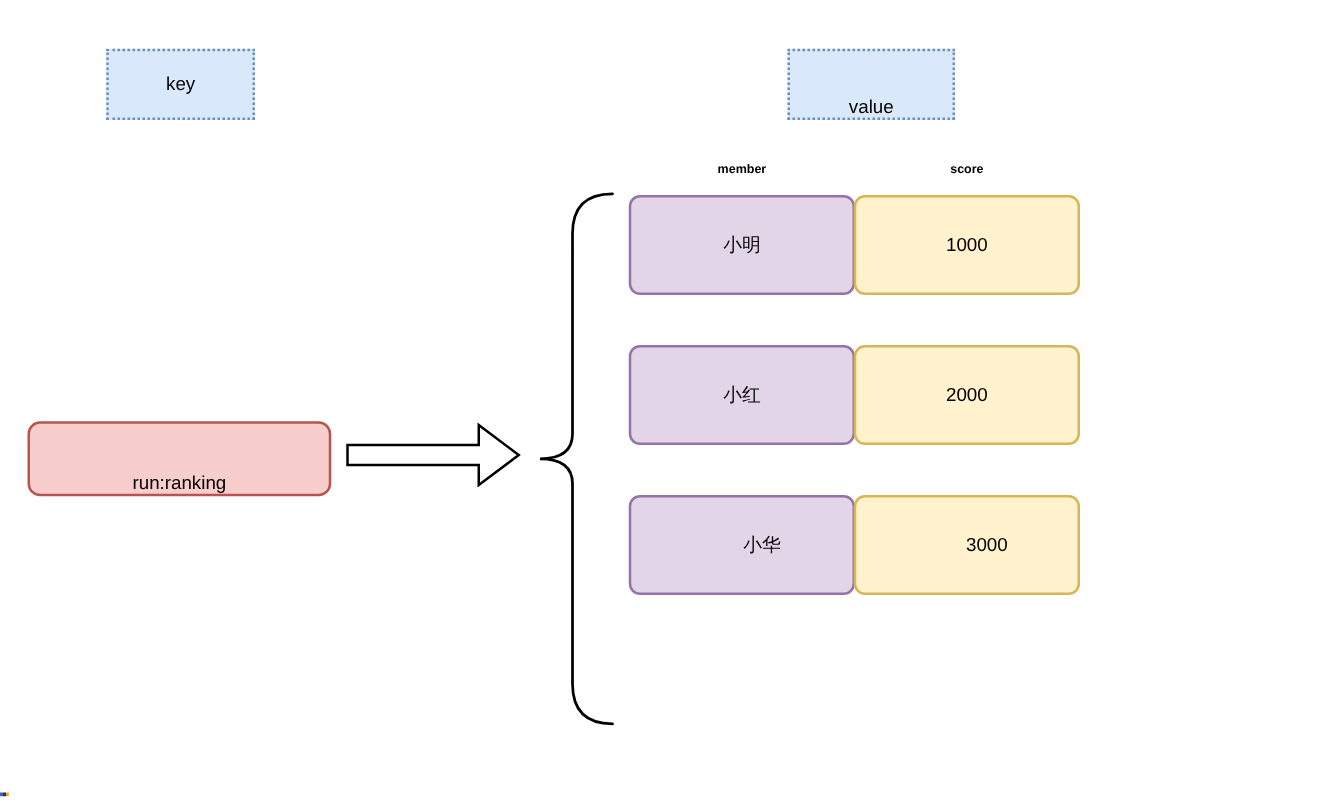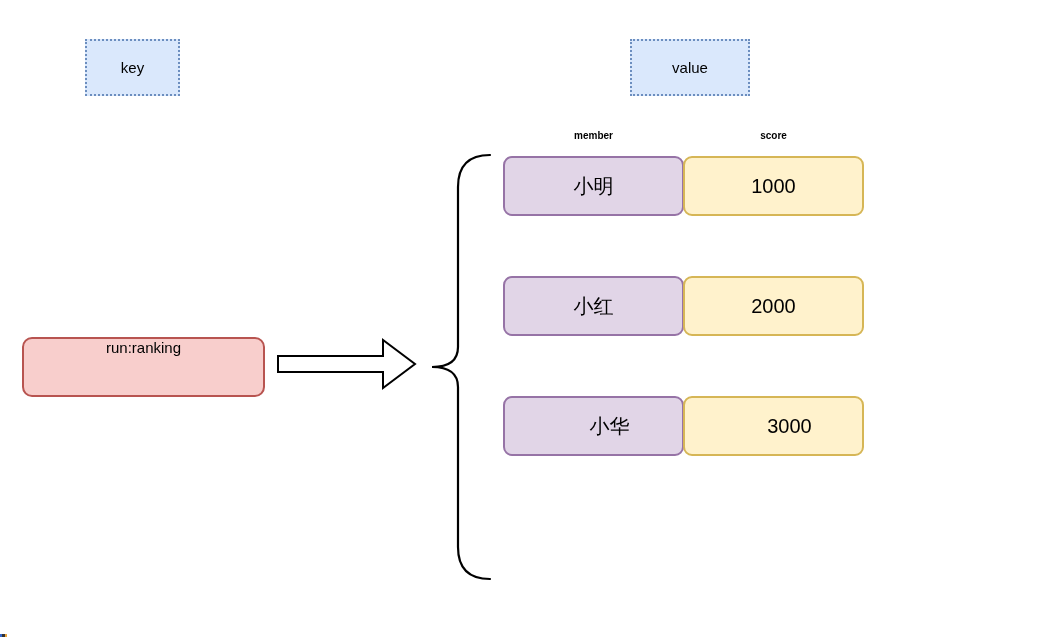--- a/index.html
+++ b/index.html
@@ -32,7 +32,7 @@
     border: 2px dotted var(--blue-border);
     font-size: 15px;
   }
-  .key-box   { left: 85px;  top: 39px; width: 95px; height: 57px; }
+  .key-box   { left: 85px;  top: 39px; width: 119px; height: 57px; }
   .value-box { left: 630px; top: 39px; width: 120px; height: 57px; }
 
   

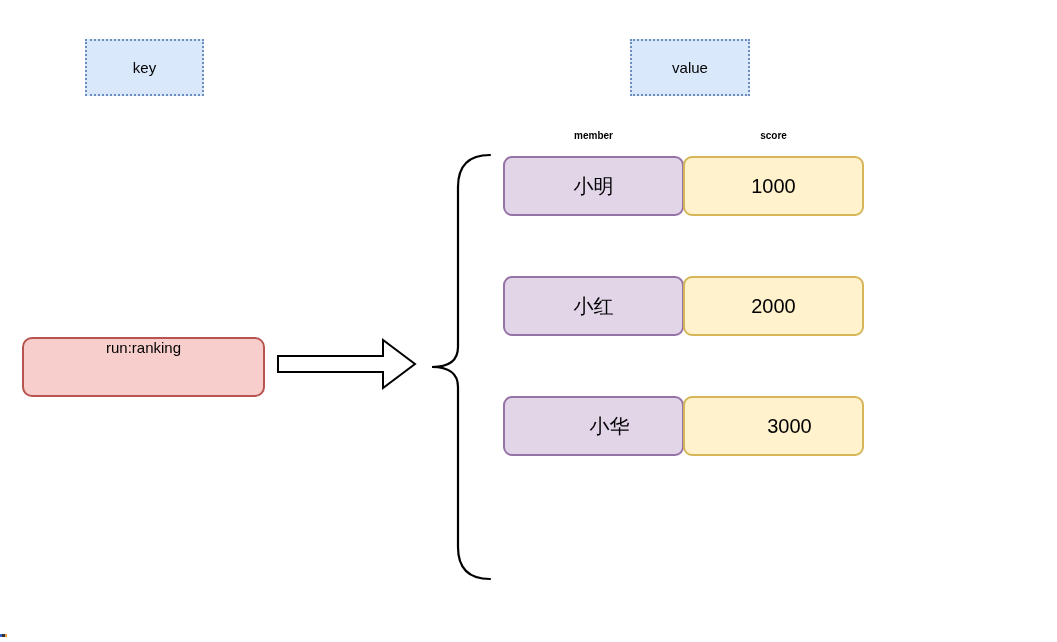--- a/index.html
+++ b/index.html
@@ -33,7 +33,7 @@
     font-size: 15px;
   }
   .key-box   { left: 85px;  top: 39px; width: 119px; height: 57px; }
-  .value-box { left: 630px; top: 39px; width: 120px; height: 57px; }
+  .value-box { left: 630px; top: 39px; width: 134px; height: 57px; align-items: flex-end; }
 
   
   .key-node {

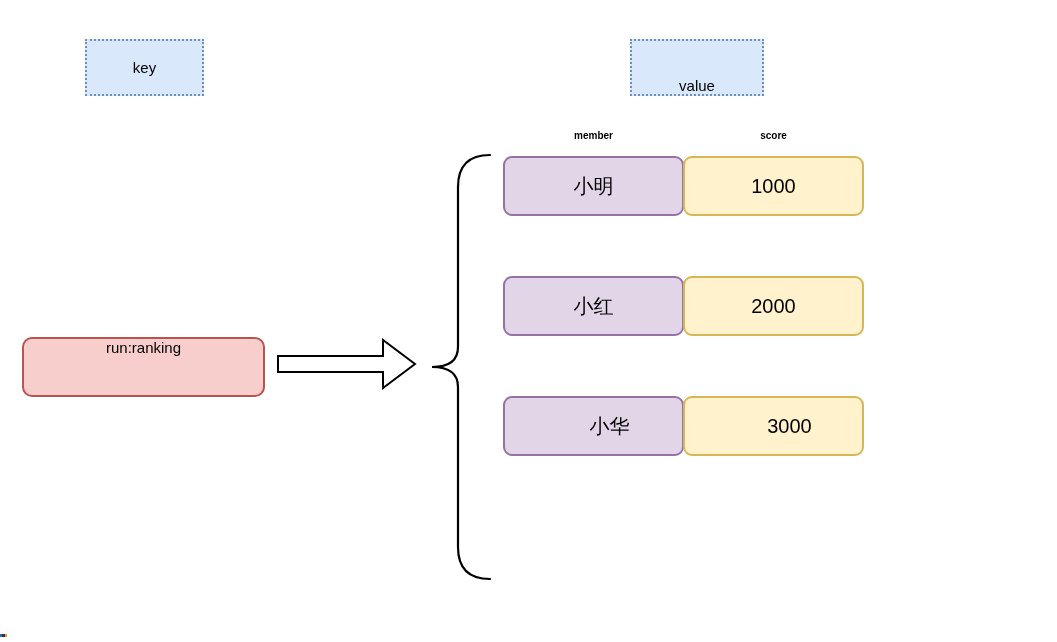--- a/index.html
+++ b/index.html
@@ -60,10 +60,10 @@
 
   
   .cell {
-    height: 60px; width: 181px;
+    height: 80px; width: 181px;
     display: flex; align-items: center; justify-content: center;
     border-radius: 9px;
-    font-size: 20px;
+    font-size: 15px;
   }
   .member-cell {
     left: 503px;

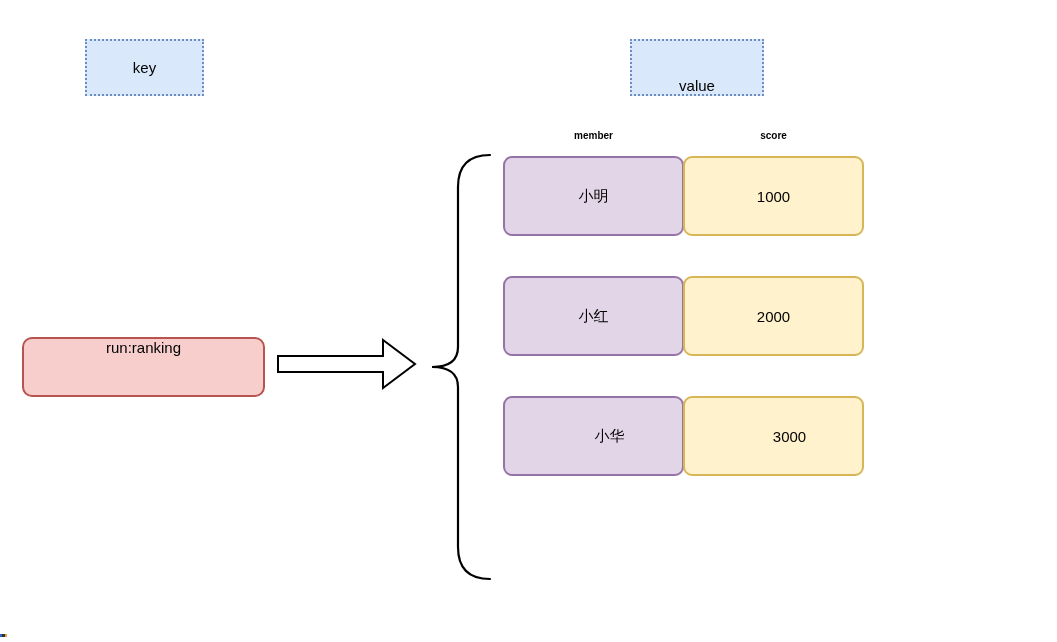--- a/index.html
+++ b/index.html
@@ -38,7 +38,7 @@
   
   .key-node {
     left: 22px; top: 337px; width: 243px; height: 60px;
-    display: flex; align-items: flex-start; justify-content: center;
+    display: flex; align-items: flex-end; justify-content: center;
     background: var(--pink-fill);
     border: 2px solid var(--pink-border);
     border-radius: 10px;

